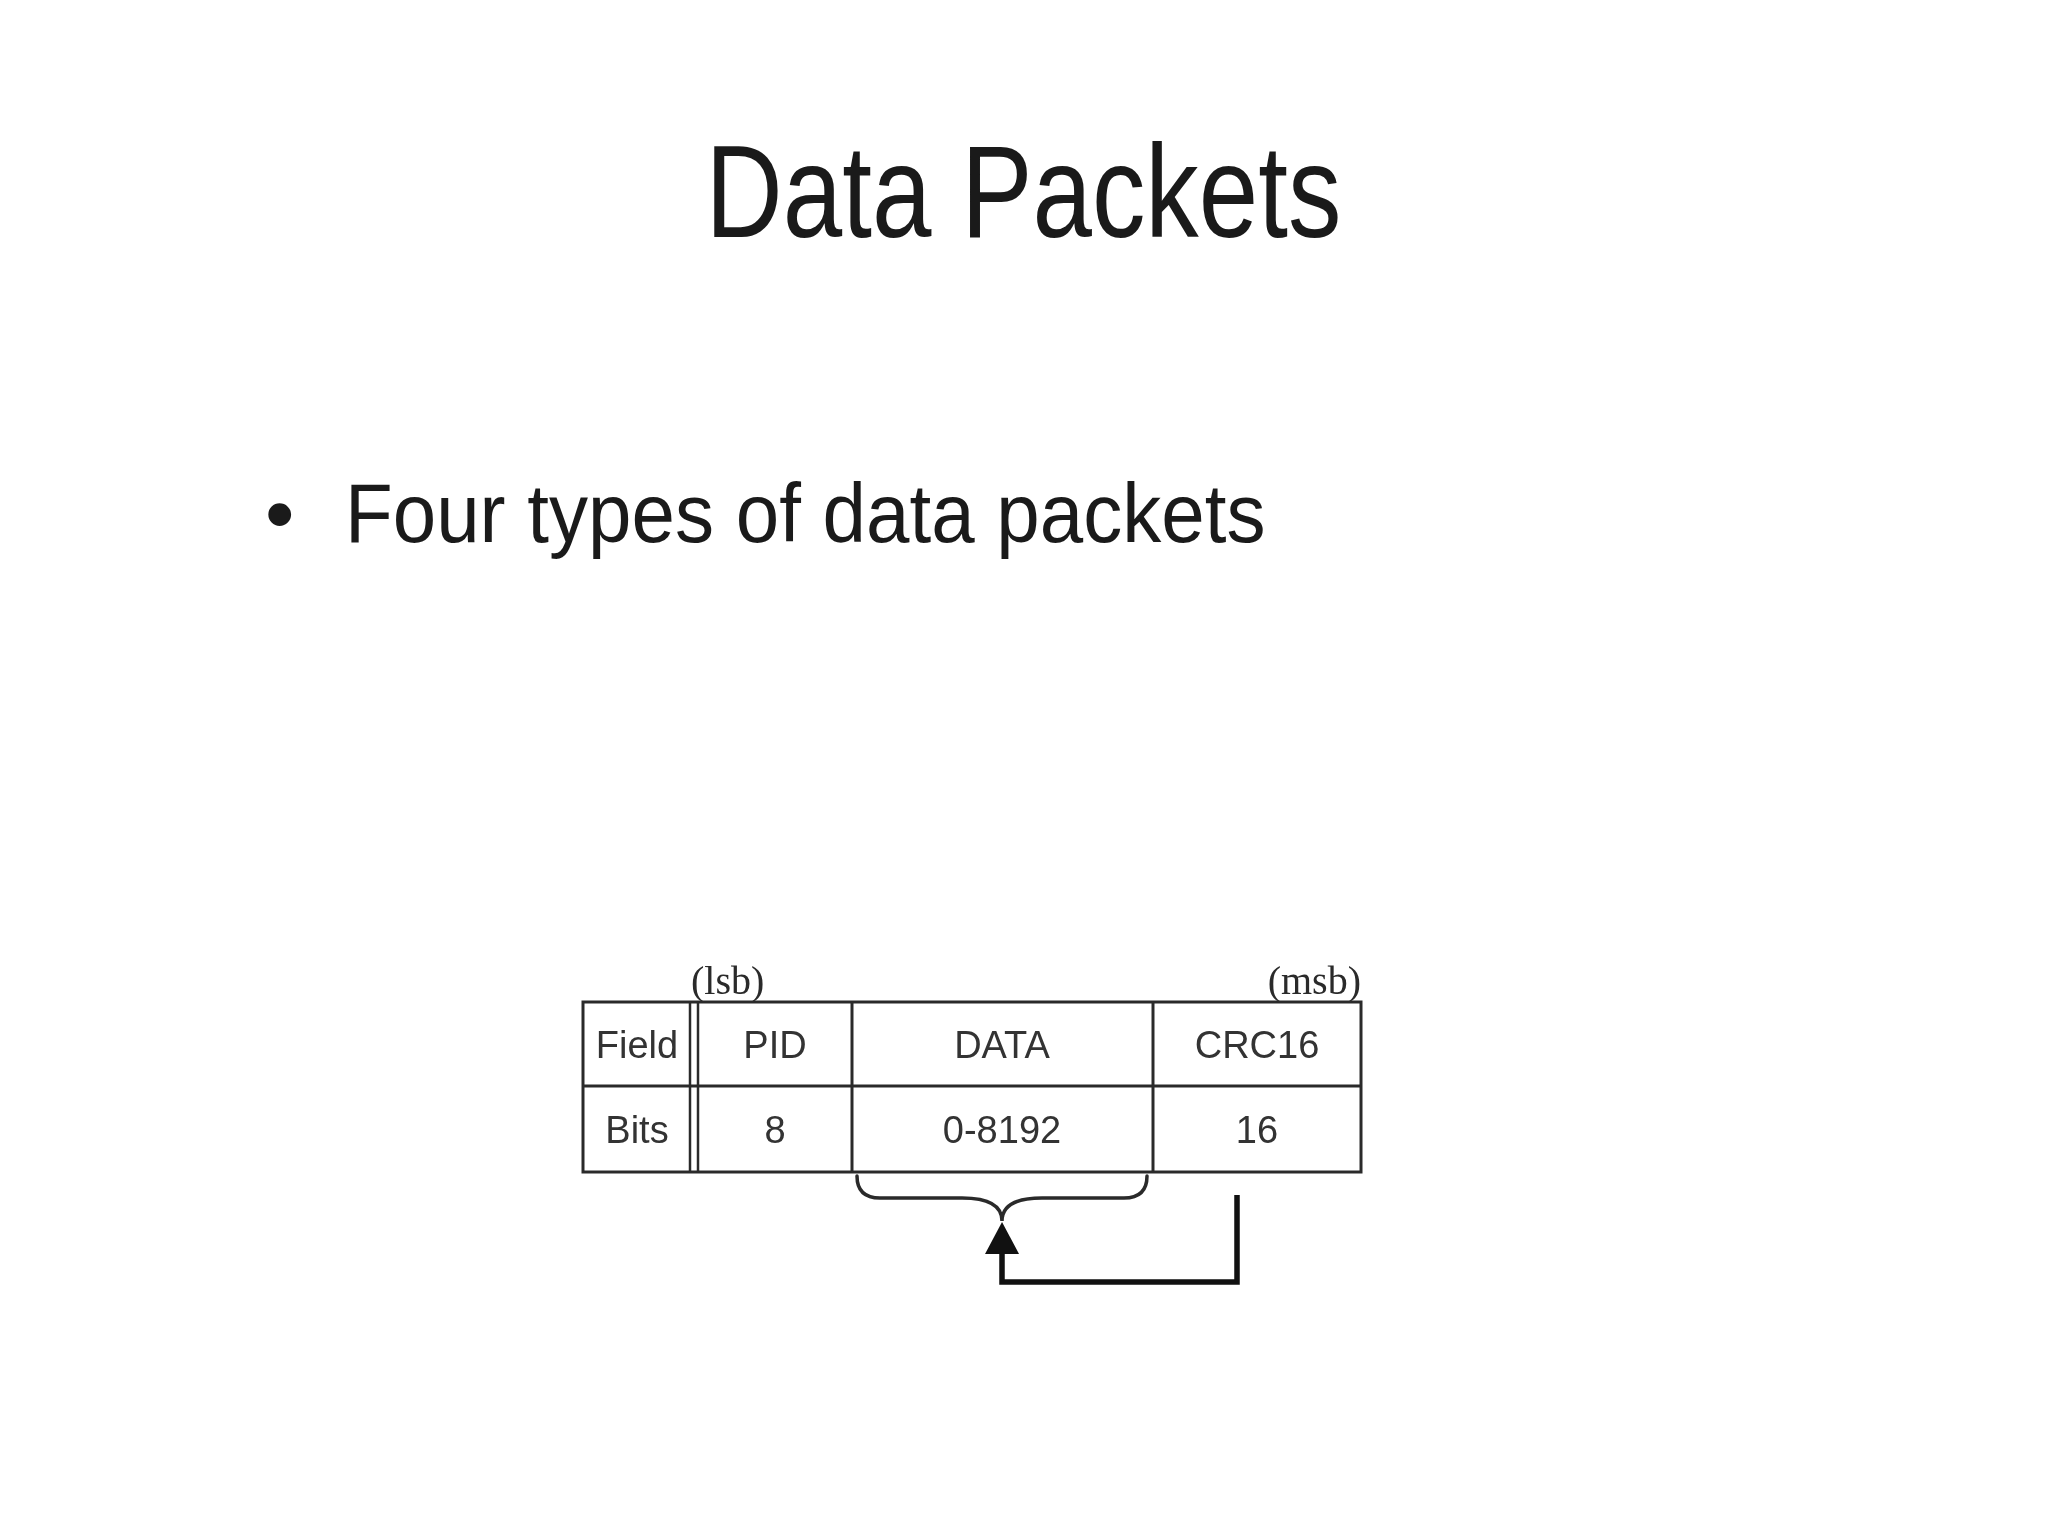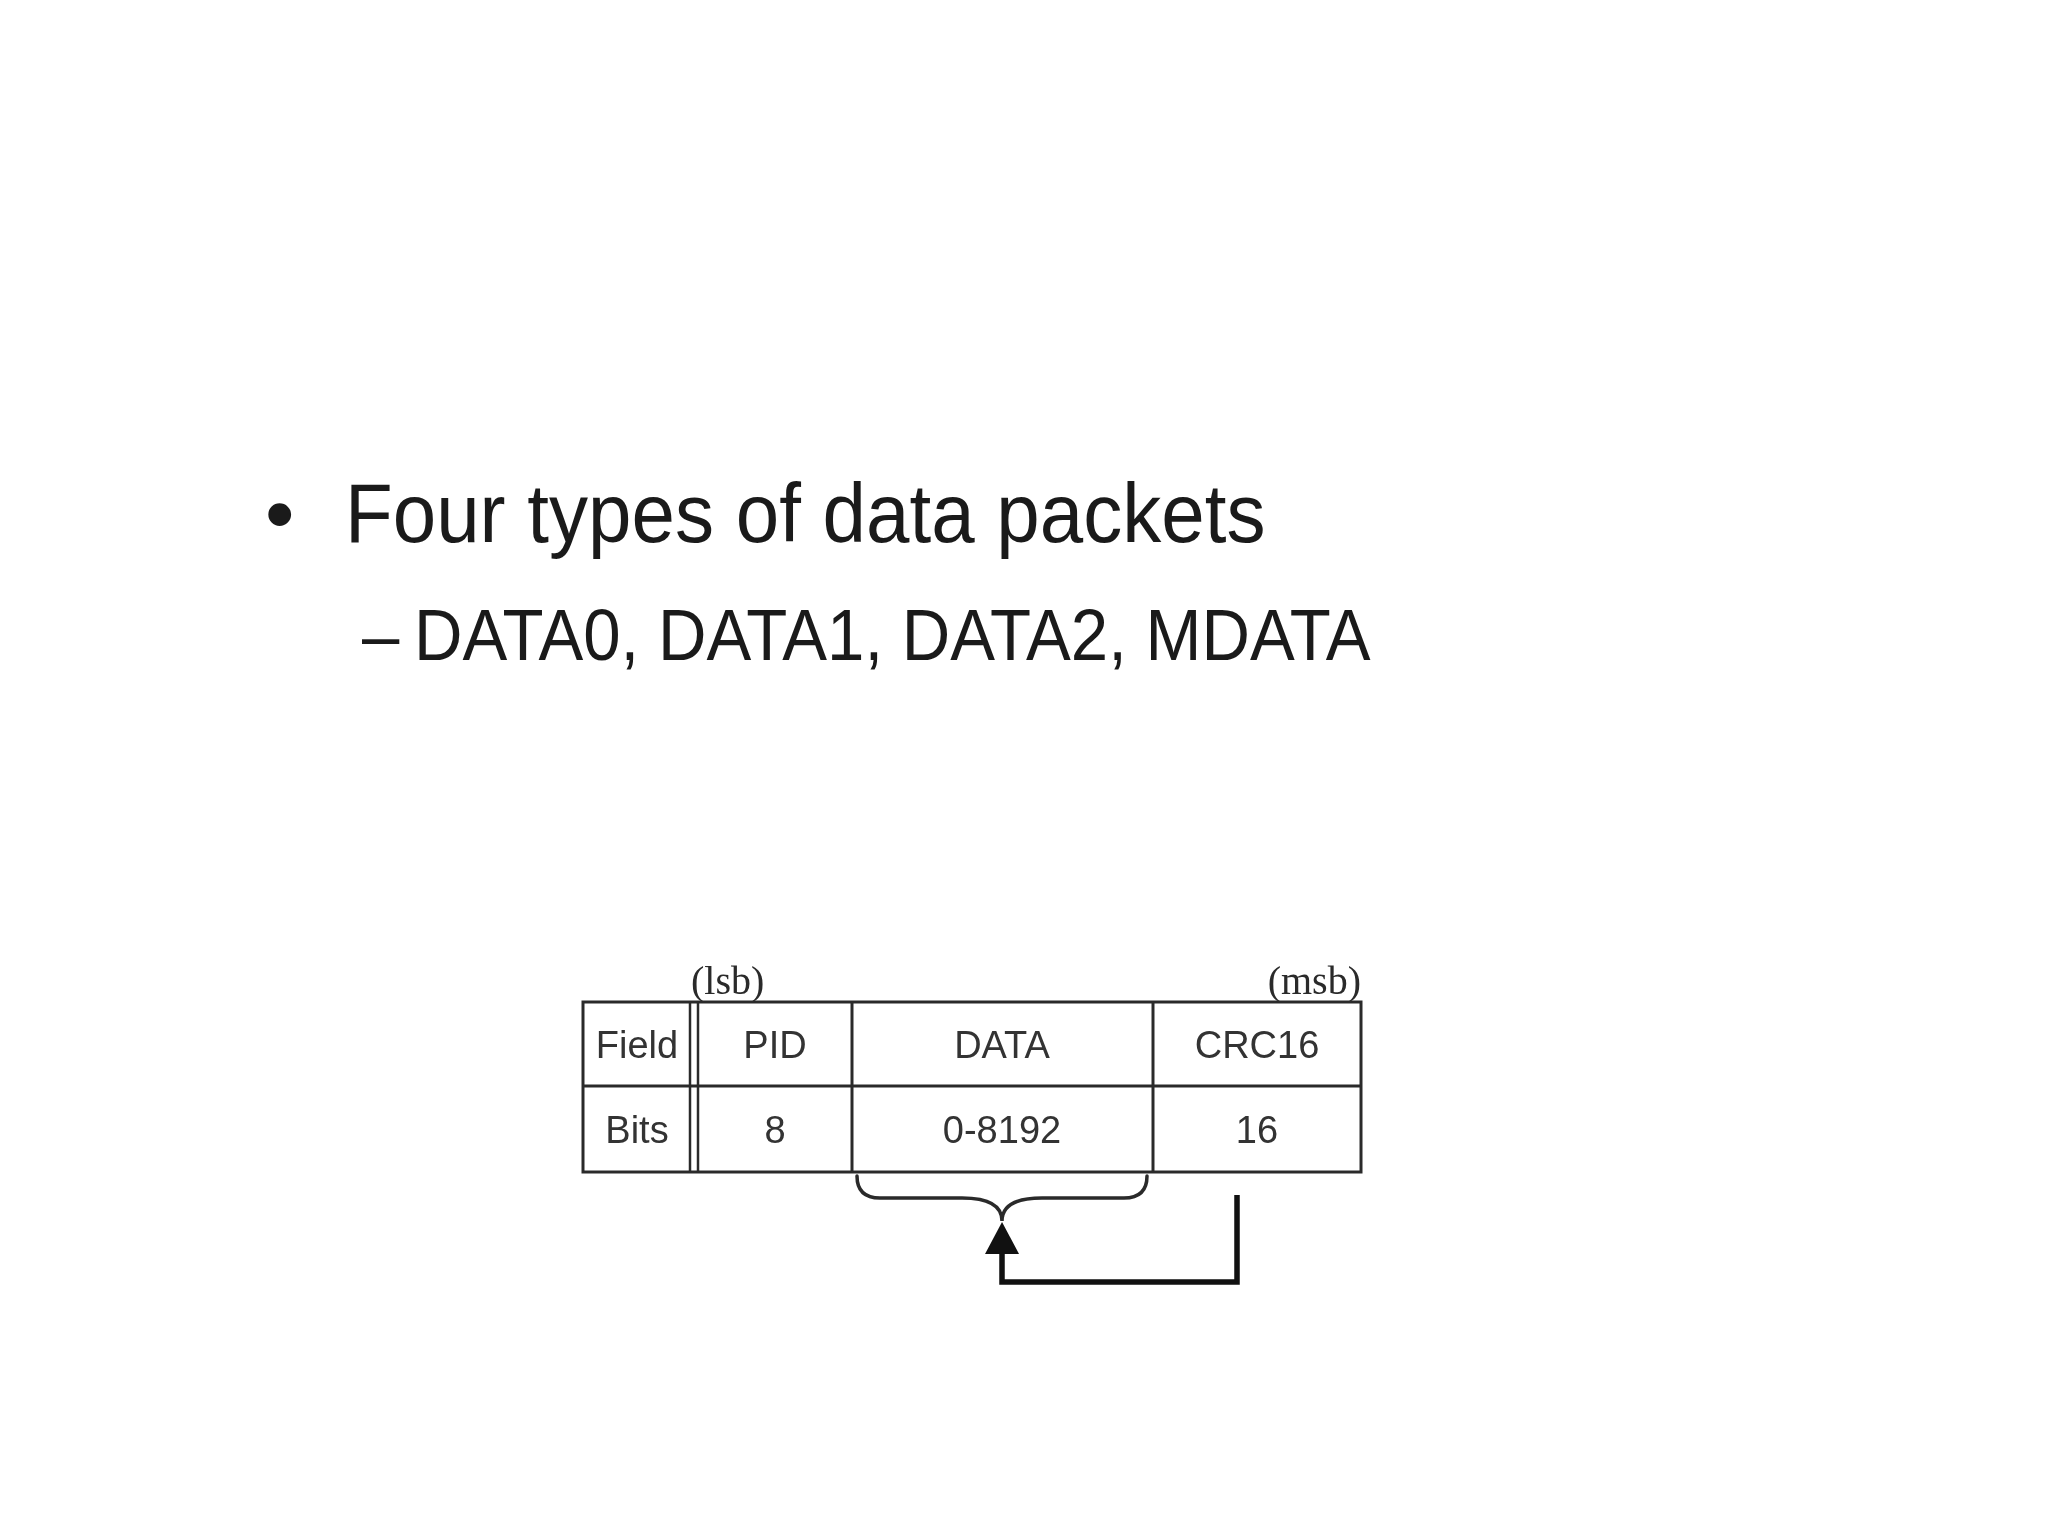--- a/index.html
+++ b/index.html
@@ -47,6 +47,7 @@
 
 <main class="slide">
 
+  <h1 class="title"><span class="condense">Data Packets</span></h1>
 
   <div class="bullet-l1">
     <span class="marker">•</span>

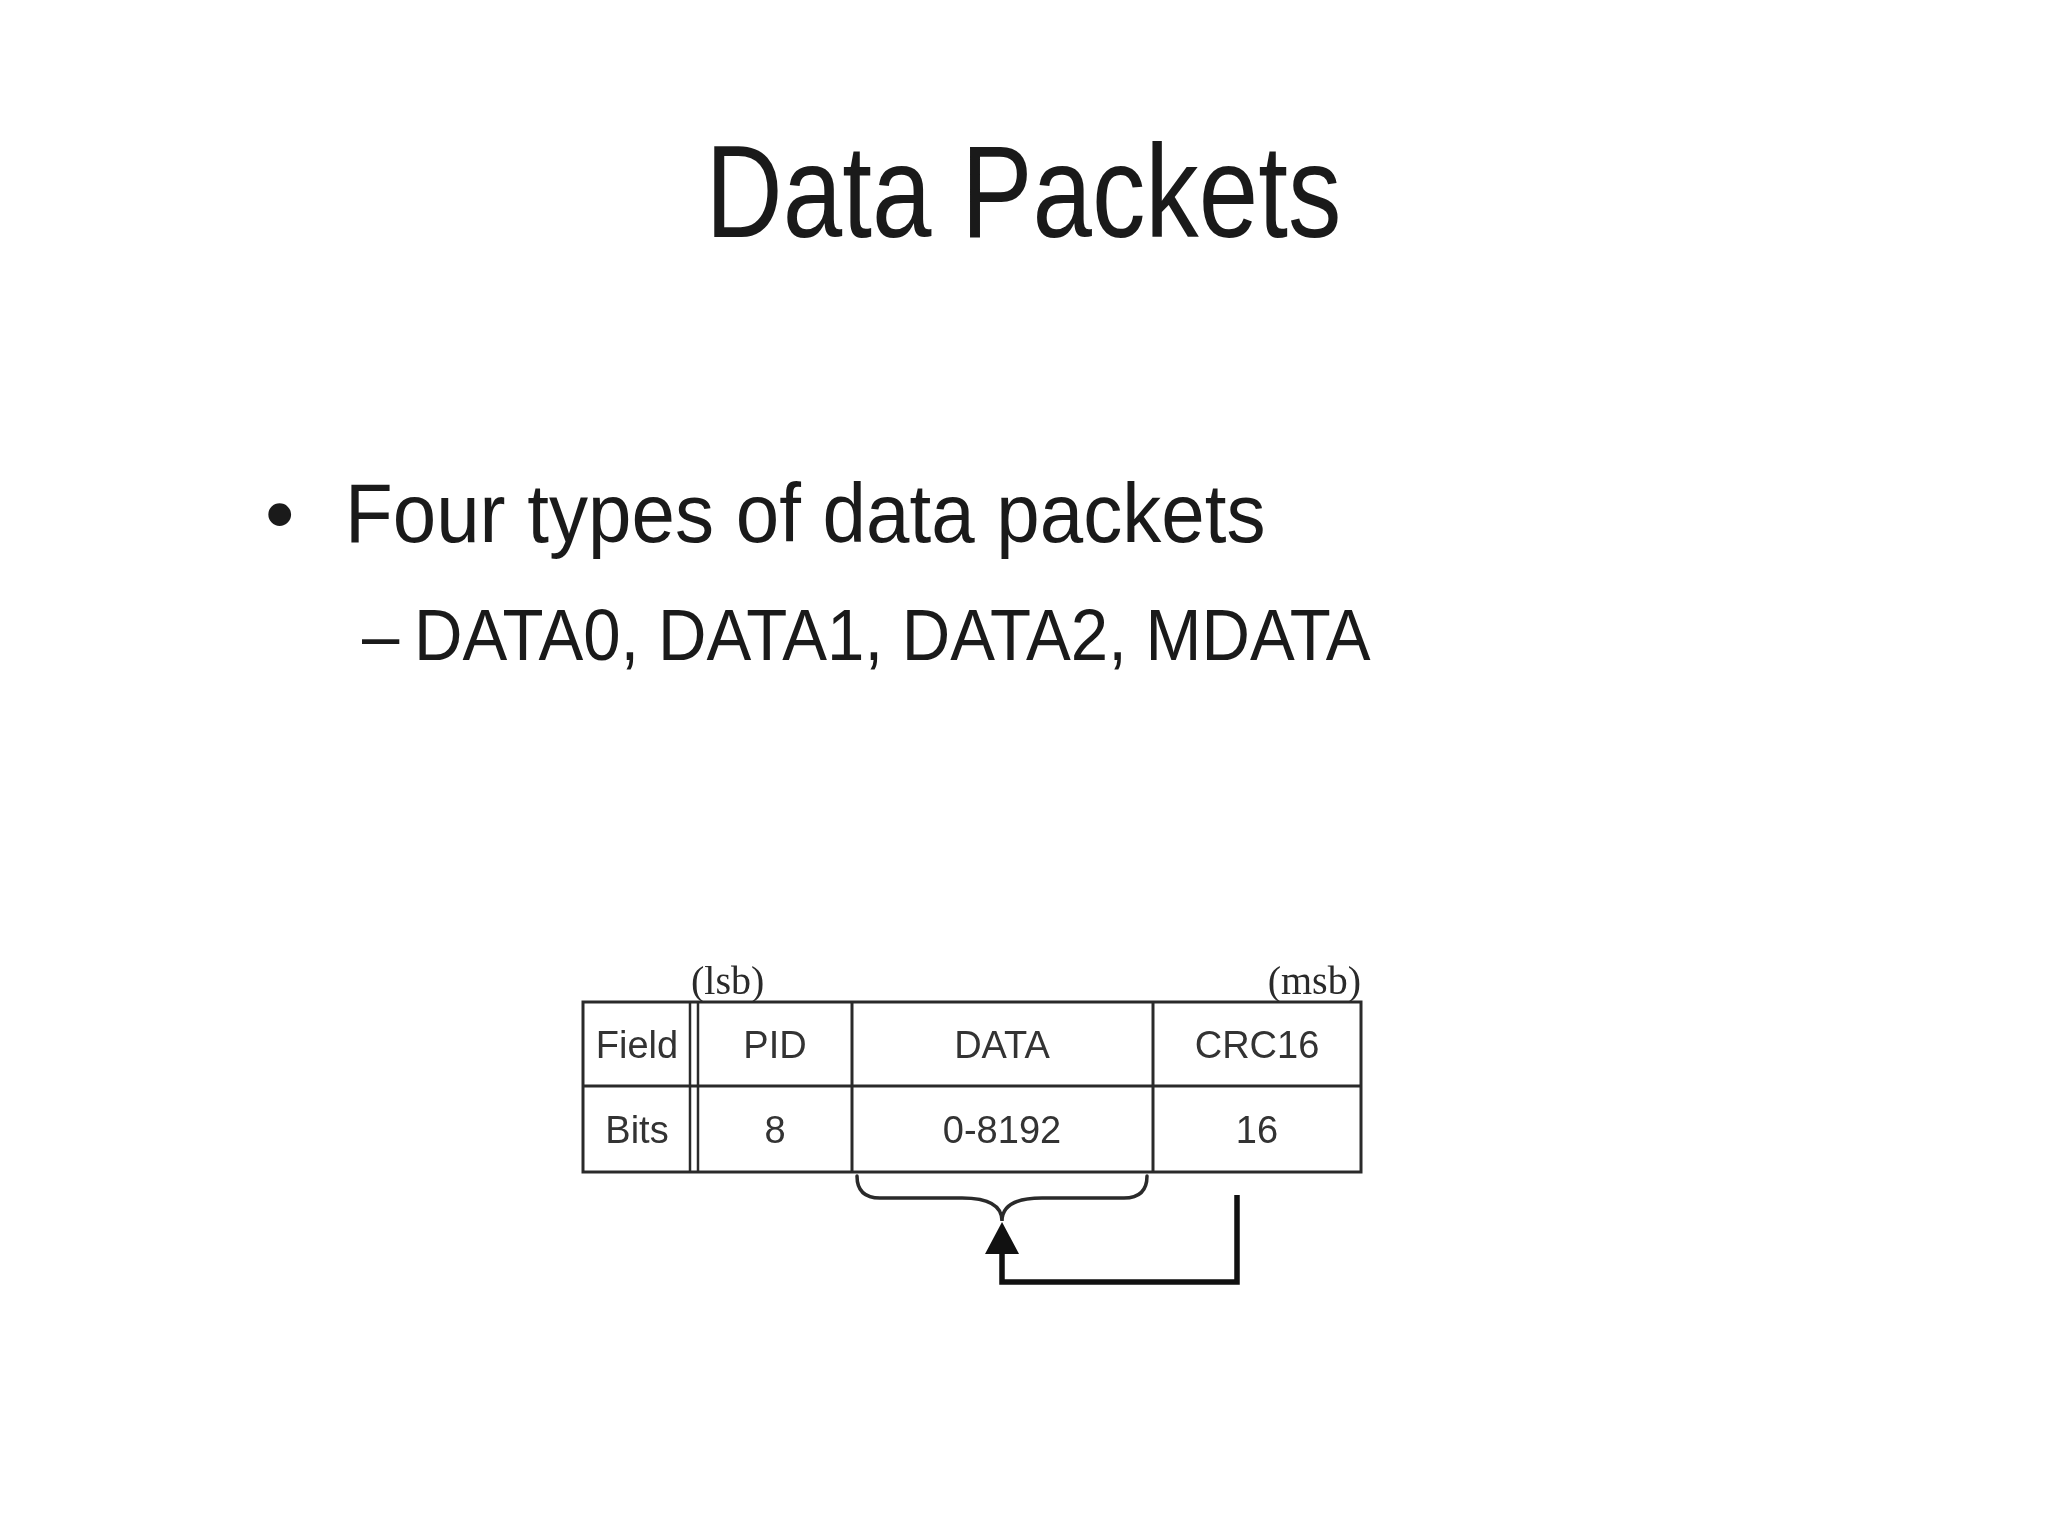--- a/index.html
+++ b/index.html
@@ -54,9 +54,6 @@
     <span class="condense">Four types of data packets</span>
   </div>
 
-  <div class="bullet-l2">
-    <span class="condense"><span class="dash">–</span><span>DATA0, DATA1, DATA2, MDATA</span></span>
-  </div>
 
   <svg class="diagram" viewBox="540 928 880 480" xmlns="http://www.w3.org/2000/svg">
 

